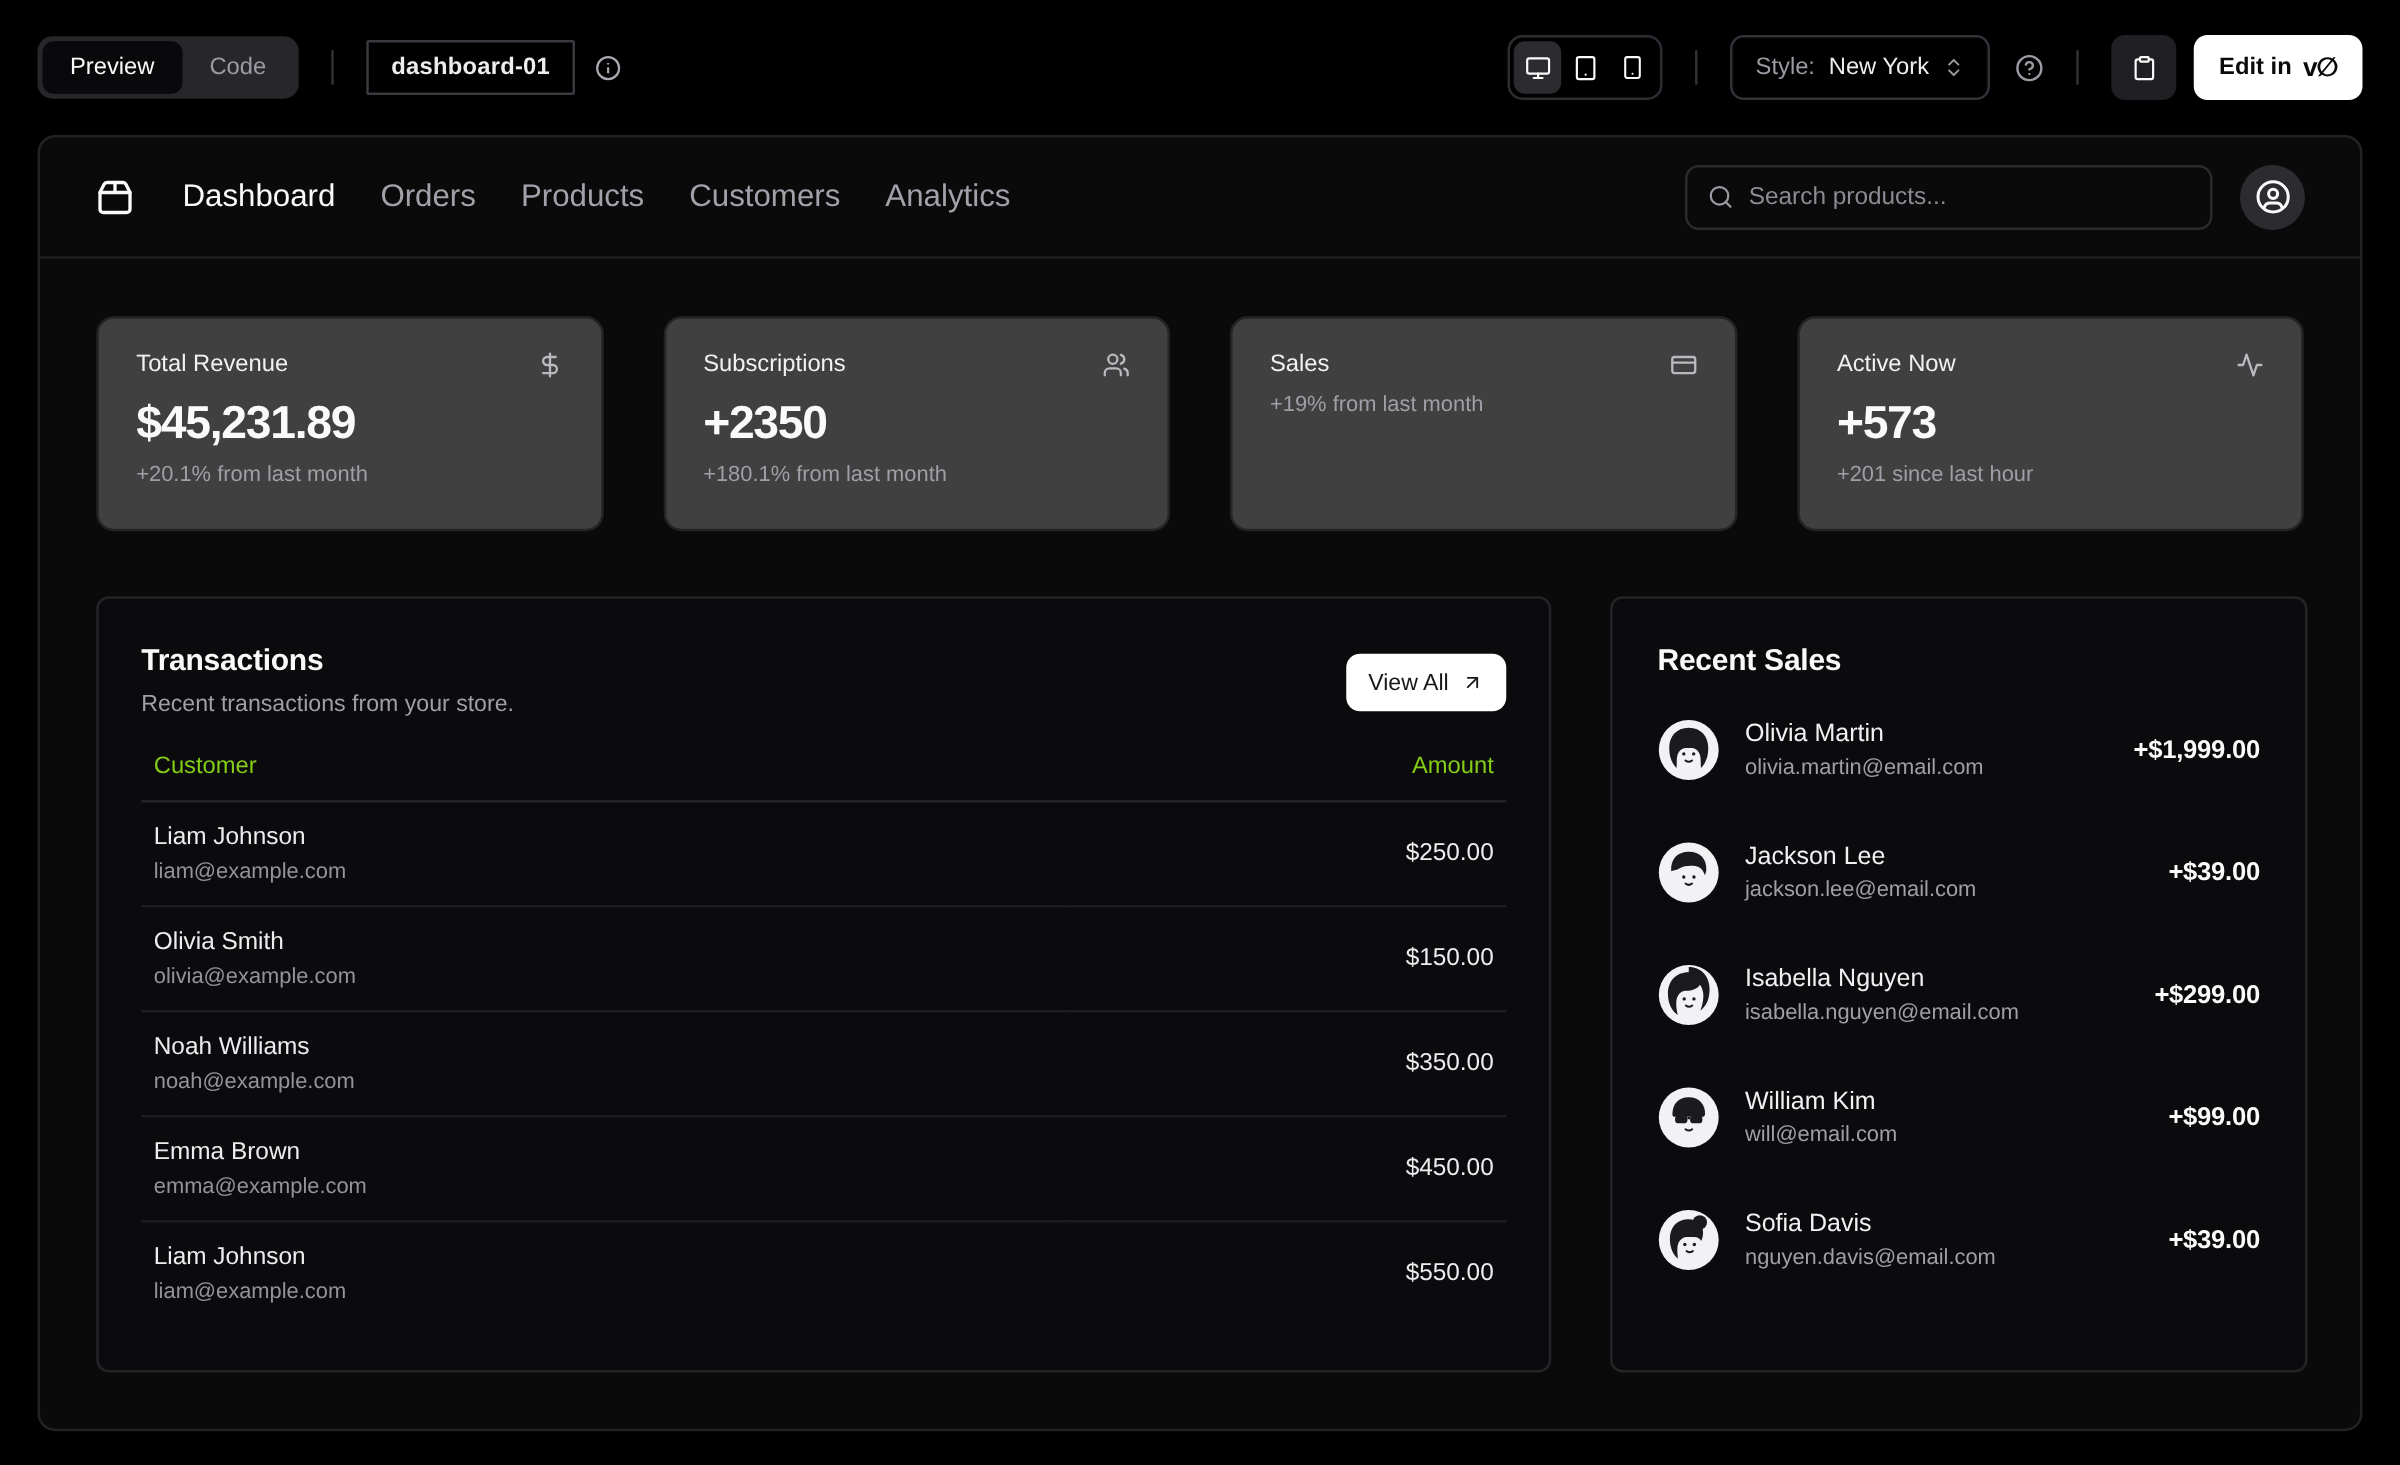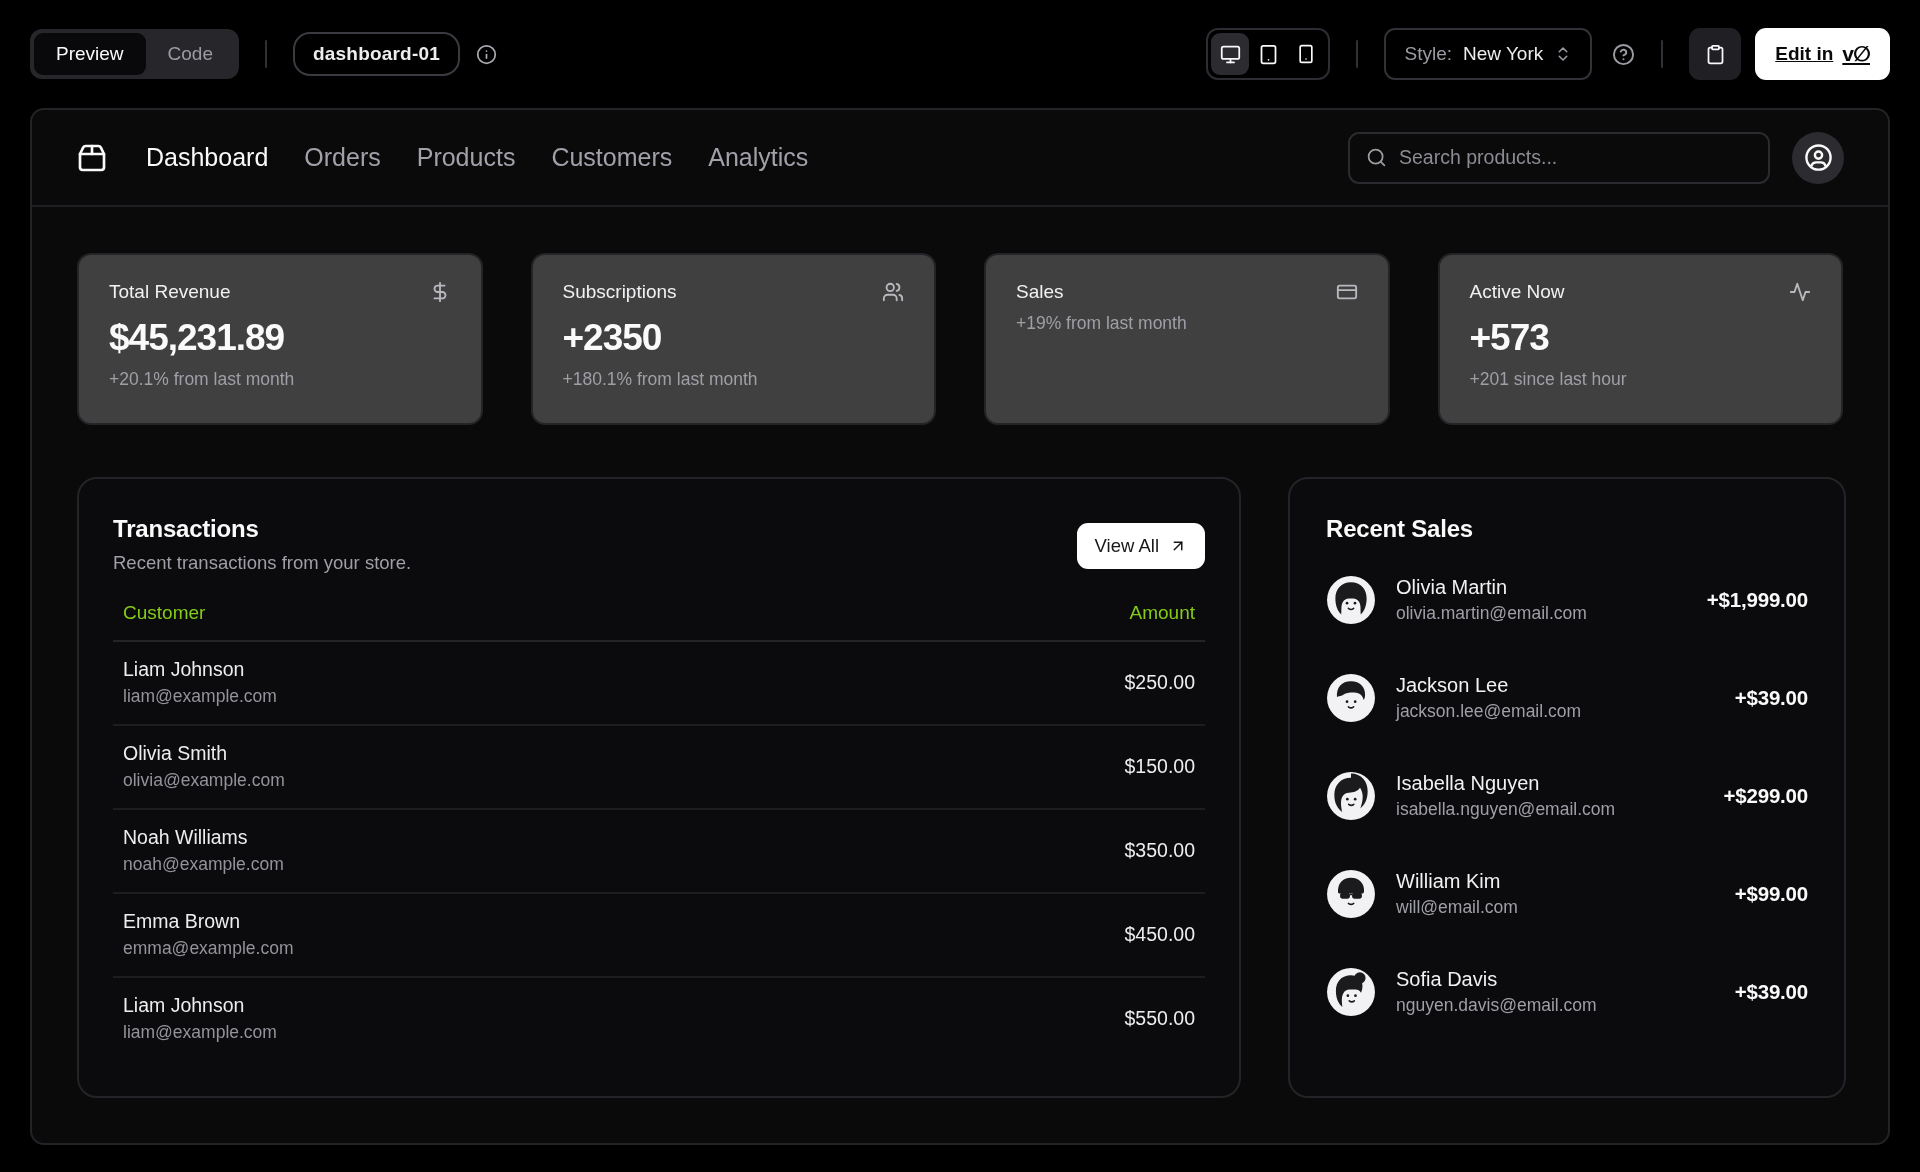--- a/index.html
+++ b/index.html
@@ -16,7 +16,7 @@
   .seg { height:42px; padding:0 22px; border-radius:9px; font-size:19px; font-weight:500; color:#9b9ba3; display:flex; align-items:center; }
   .seg.active { background:#09090b; color:#fafafa; }
   .vsep { width:2px; height:28px; background:#303036; margin:0 26px; border-radius:1px; }
-  .badge { border:2px solid #3a3a41; border-radius:17px; padding:0 18px; height:44px; display:flex; align-items:center; font-size:19px; font-weight:600; color:#ededef; letter-spacing:.2px; }
+  .badge { border:2px solid #3a3a41; border-radius:2px; padding:0 18px; height:44px; display:flex; align-items:center; font-size:19px; font-weight:600; color:#ededef; letter-spacing:.2px; }
   .ghost-ic { color:#a8a8b0; margin-left:16px; display:flex; align-items:center; }
 
   .device-group { display:flex; align-items:center; border:2px solid #2c2c32; border-radius:12px; padding:3px; height:52px; }

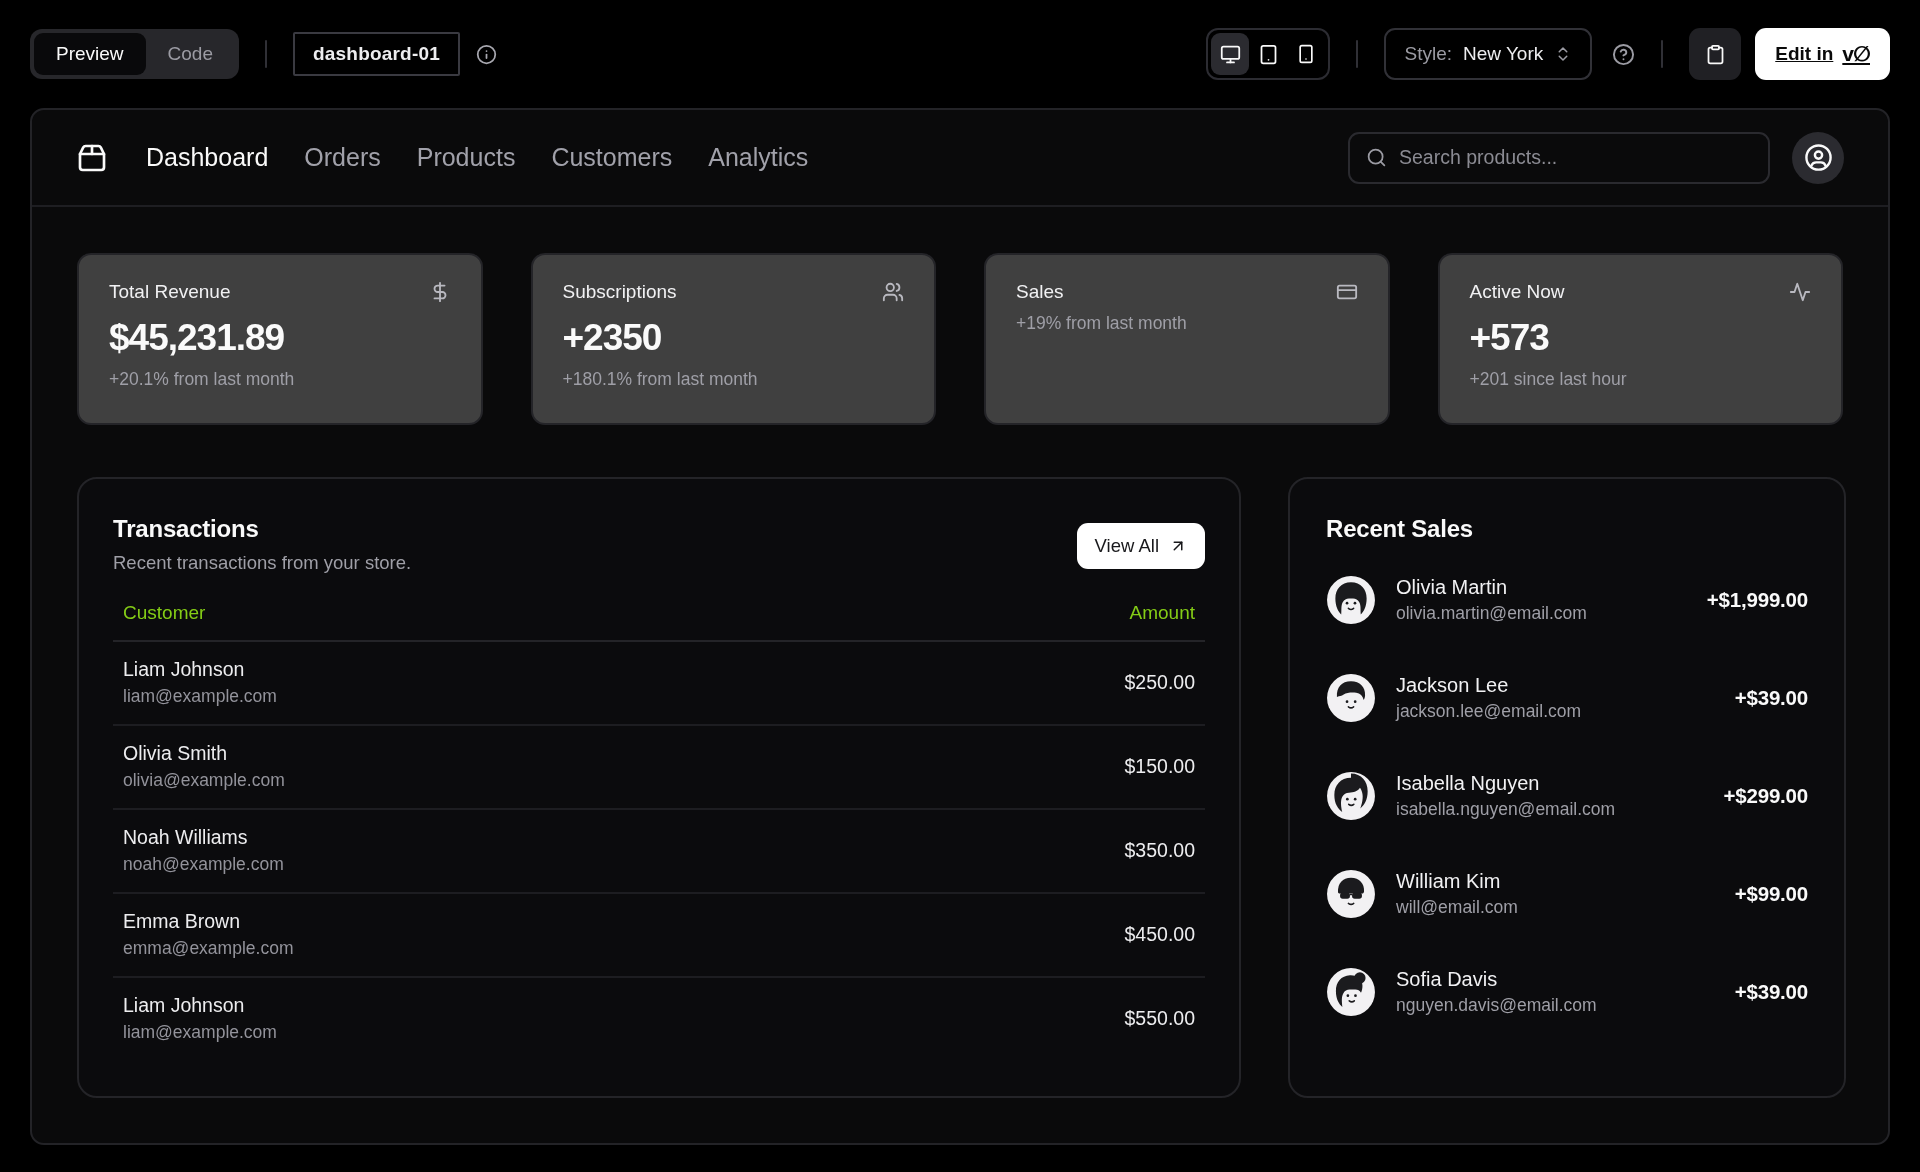--- a/index.html
+++ b/index.html
@@ -28,7 +28,7 @@
   .style-select .chev { color:#9b9ba3; }
   .help-ic { color:#9b9ba3; margin-left:20px; display:flex; }
   .icon-btn { width:52px; height:52px; border-radius:11px; background:#202024; display:flex; align-items:center; justify-content:center; color:#fafafa; }
-  .edit-btn { margin-left:14px; height:52px; border-radius:11px; background:#fff; color:#0a0a0a; font-size:19px; font-weight:600; display:flex; align-items:center; gap:9px; padding:3px 20px;text-decoration:underline; }
+  .edit-btn { margin-left:14px; height:52px; border-radius:11px; background:#fff; color:#0a0a0a; font-size:19px; font-weight:600; display:flex; align-items:center; gap:9px; padding:3px 20px; }
   .v0 { font-weight:800; font-size:21px; letter-spacing:-1px; }
 
   

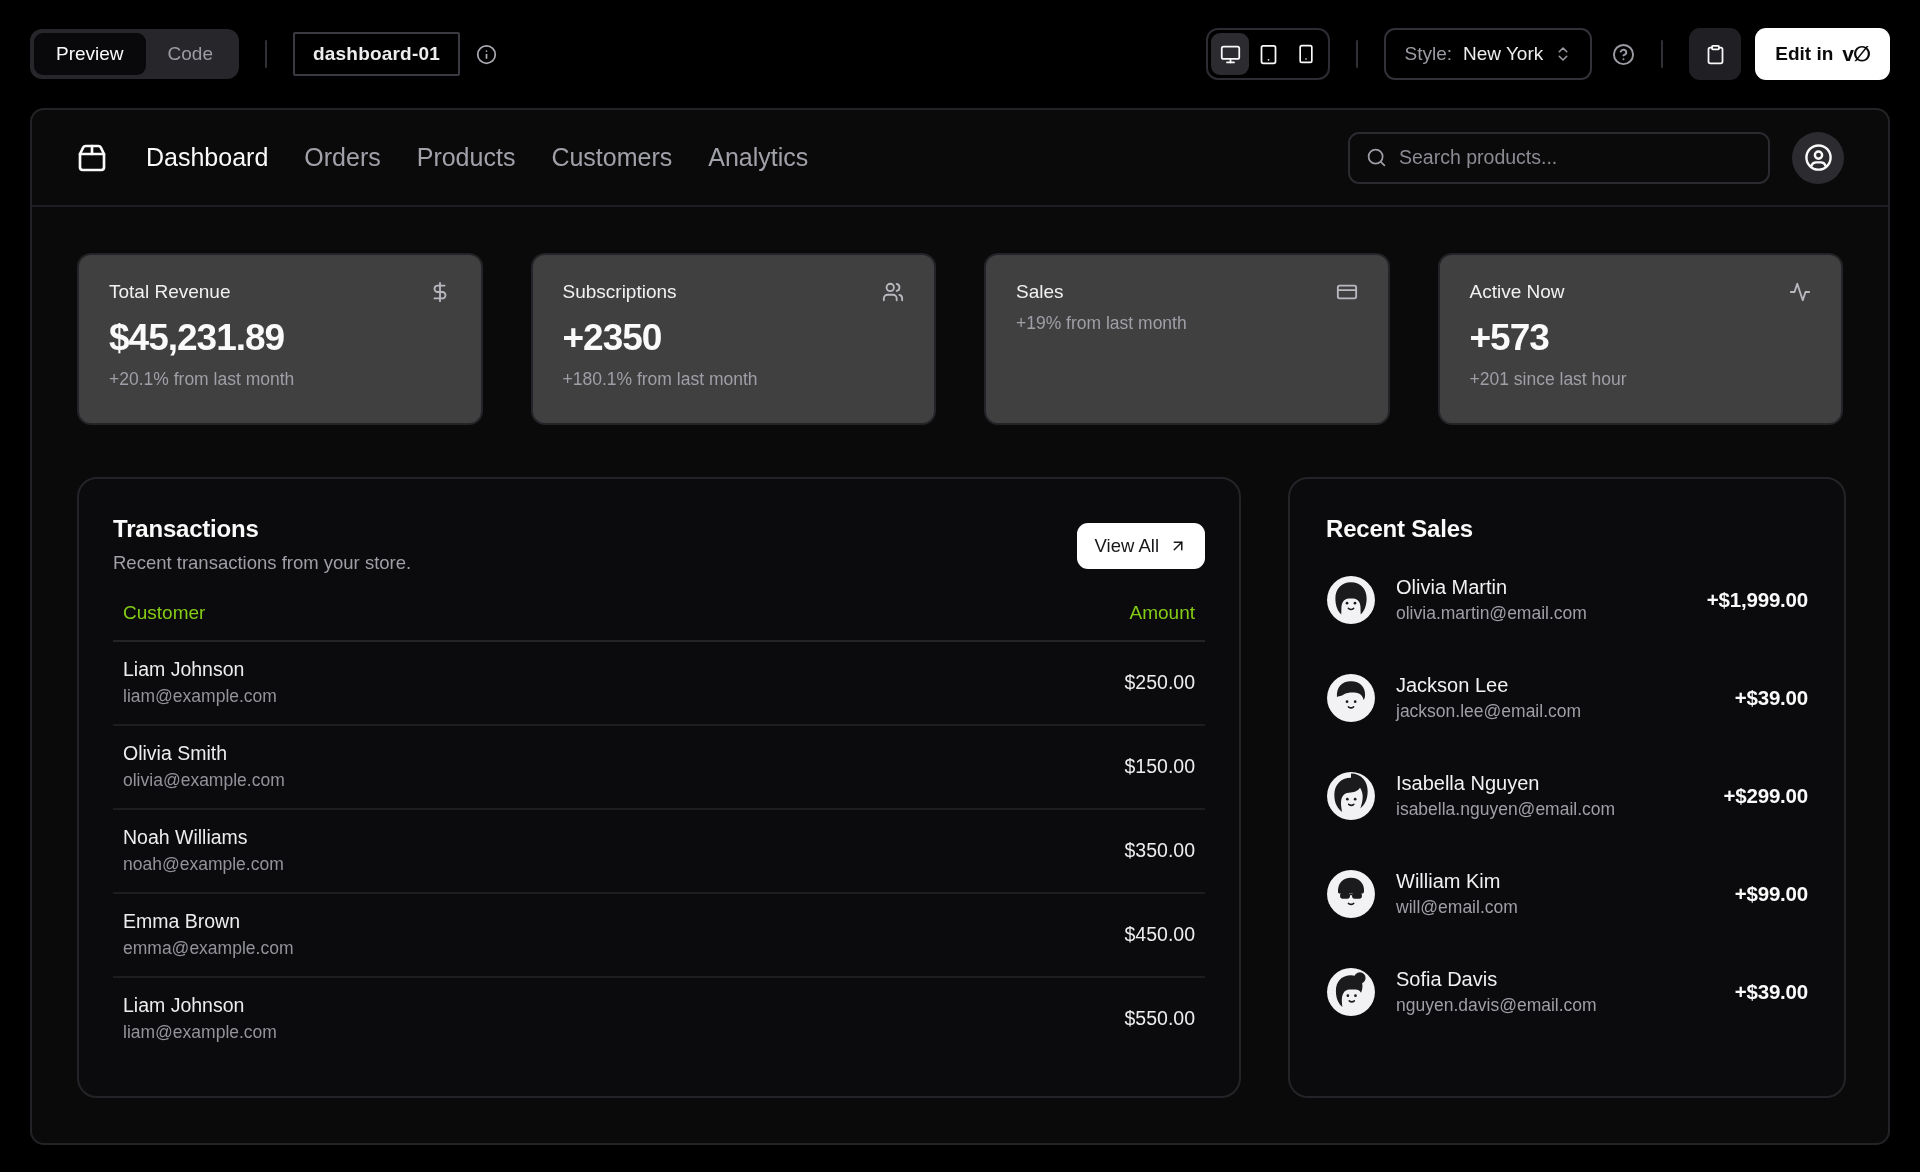--- a/index.html
+++ b/index.html
@@ -56,7 +56,7 @@
   .stat-change { font-size:17.5px; color:#9f9fa7; margin-top:10px; }
 
   .grid2 { display:grid; grid-template-columns:1164px 558px; gap:47px; align-items:stretch; }
-  .big-card { background:#0b0b0d; border:2px solid #242428; border-radius:20px; min-height:618px; }
+  .big-card { background:#0b0b0d; border:2px solid #242428; border-radius:10px; min-height:618px; }
 
   
   .tx-card { padding:36px 34px; }

